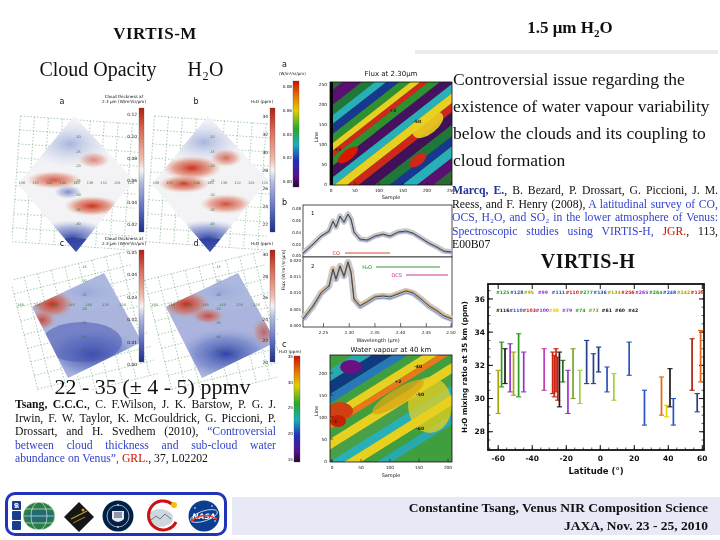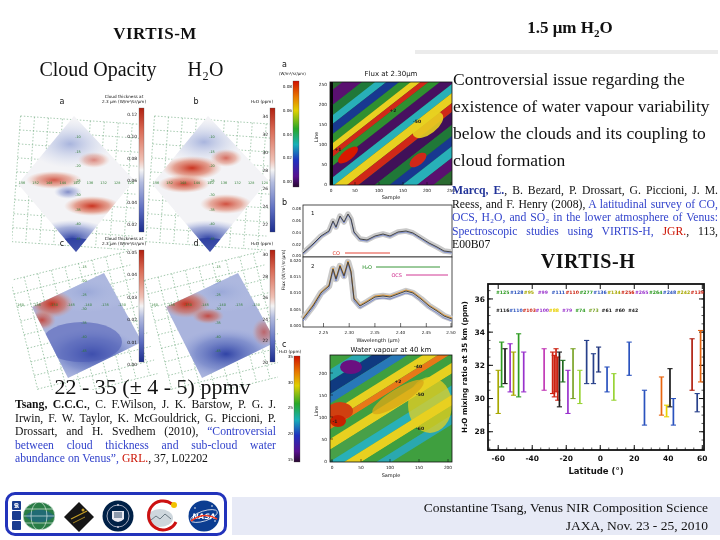--- a/index.html
+++ b/index.html
@@ -23,7 +23,7 @@
   .para{left:453px;top:66px;width:267px;font-size:17.5px;line-height:27px;}
   .vh-title{left:458px;top:250px;width:260px;text-align:center;font-size:20px;font-weight:bold;letter-spacing:.5px;}
   .footer-band{left:232px;top:497px;width:488px;height:38px;background:#e7eaf6;
-               text-align:right;font-weight:normal;font-size:13.5px;line-height:18px;padding-top:2px;box-sizing:border-box;}
+               text-align:right;font-weight:bold;font-size:13.5px;line-height:18px;padding-top:2px;box-sizing:border-box;}
   .footer-band div{padding-right:12px;}
   .logo-box{left:5px;top:492px;width:222px;height:44px;background:#fff;border:3px solid #2233bb;border-radius:10px;
             display:flex;align-items:flex-end;justify-content:space-around;box-sizing:border-box;}

